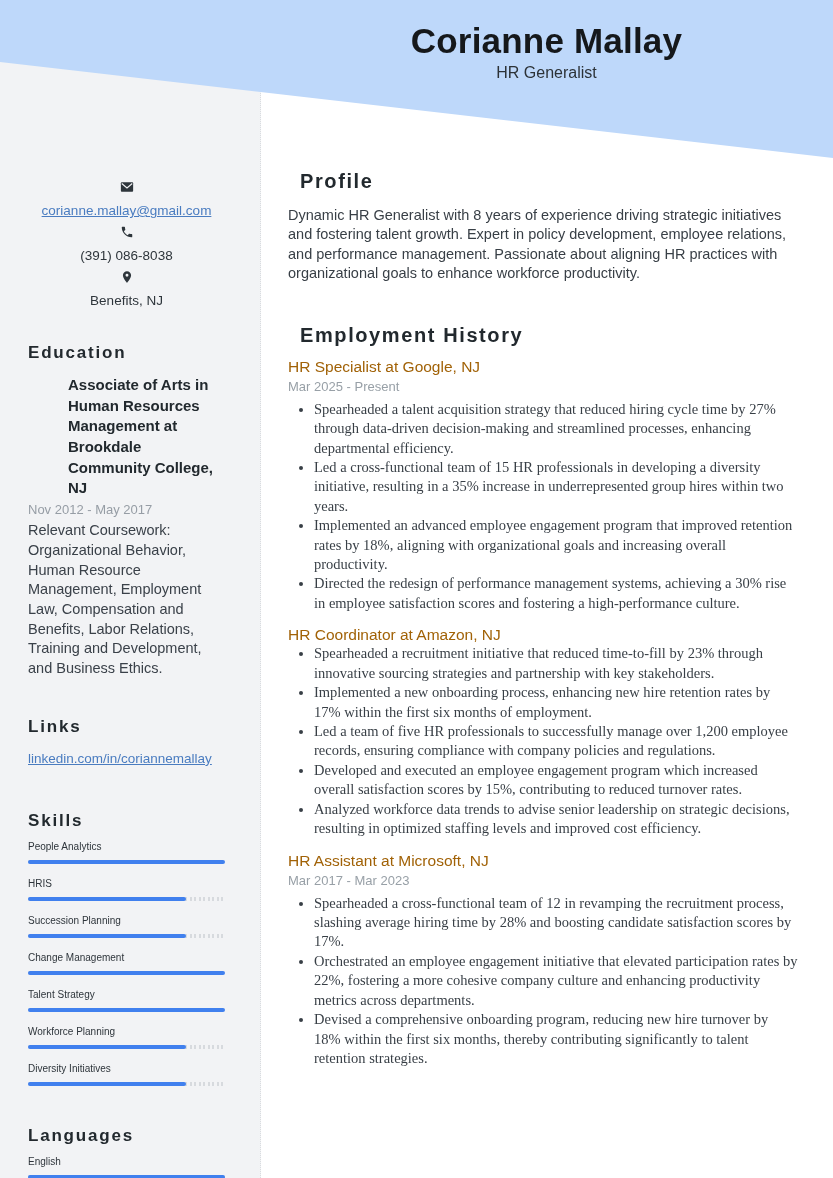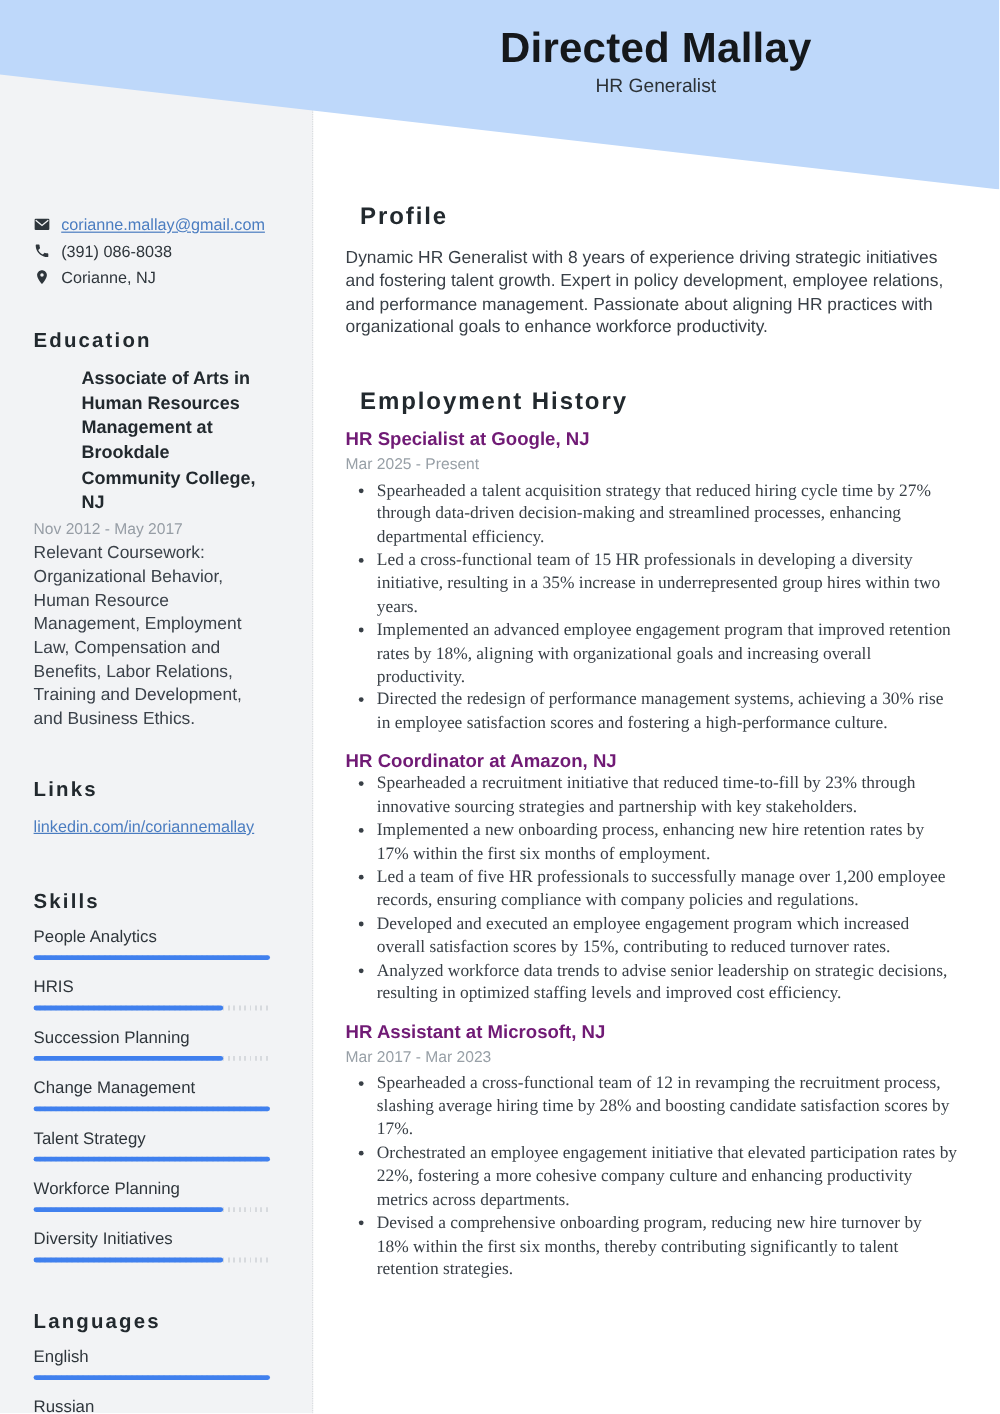--- a/index.html
+++ b/index.html
@@ -167,7 +167,7 @@
   <div class="header-band"></div>
 
   <header class="header">
-    <div class="name">Directed Mallay</div>
+    <div class="name">Corianne Mallay</div>
     <div class="person-title">HR Generalist</div>
   </header>
 

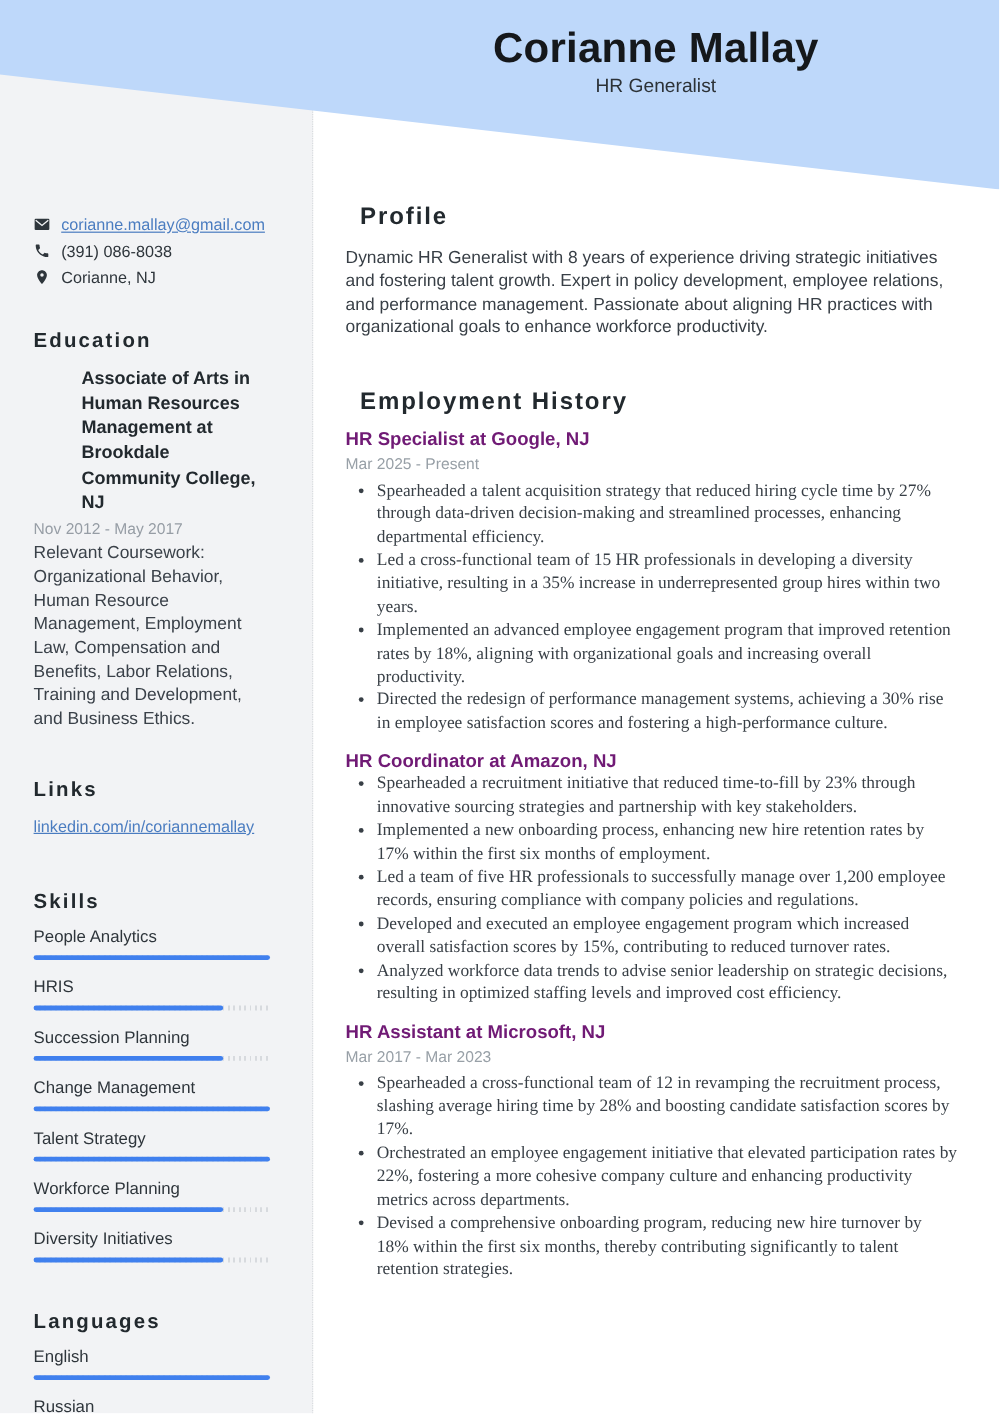--- a/index.html
+++ b/index.html
@@ -56,11 +56,12 @@
   }
   .c-row {
     display: flex;
-    align-items: flex-start;
+    align-items: center;
     gap: 9px;
     margin-bottom: 7px;
     font-size: 13.5px;
     color: #2e353b;
+    flex-direction: column;
   }
   .c-icon { width: 14px; height: 14px; flex: 0 0 14px; }
   a.link {

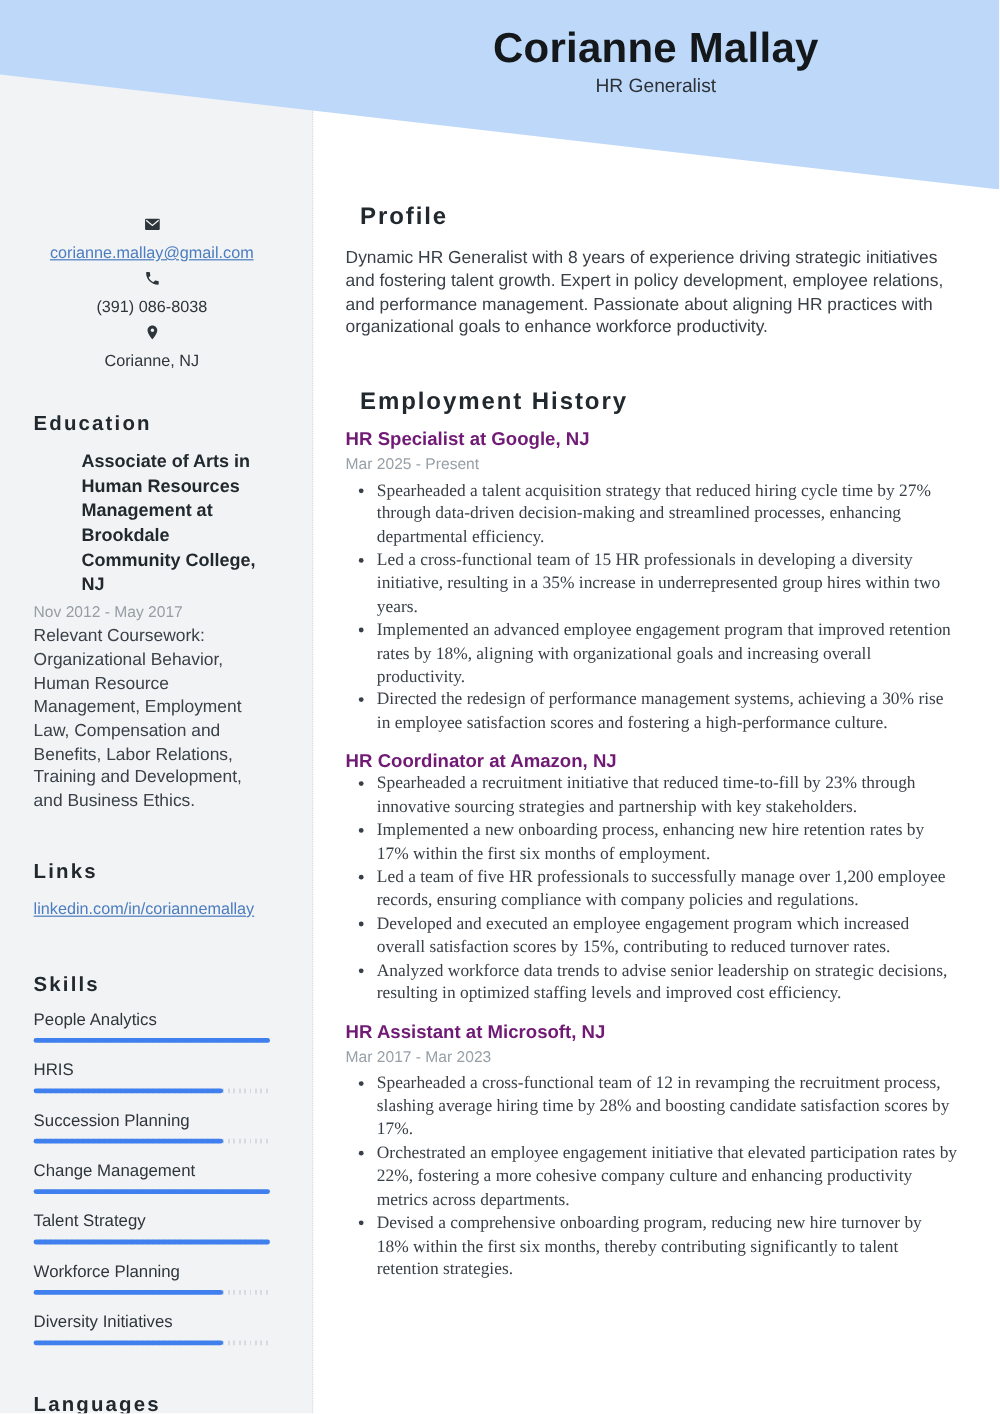--- a/index.html
+++ b/index.html
@@ -191,7 +191,7 @@
         <svg class="c-icon" viewBox="0 0 24 24">
           <path fill="#2e353b" d="M12 2C8.1 2 5 5.1 5 9c0 5.2 7 13 7 13s7-7.8 7-13c0-3.9-3.1-7-7-7zm0 9.5a2.5 2.5 0 1 1 0-5 2.5 2.5 0 0 1 0 5z"></path>
         </svg>
-        <span>Corianne, NJ</span>
+        <span>Benefits, NJ</span>
       </div>
     </div>
 

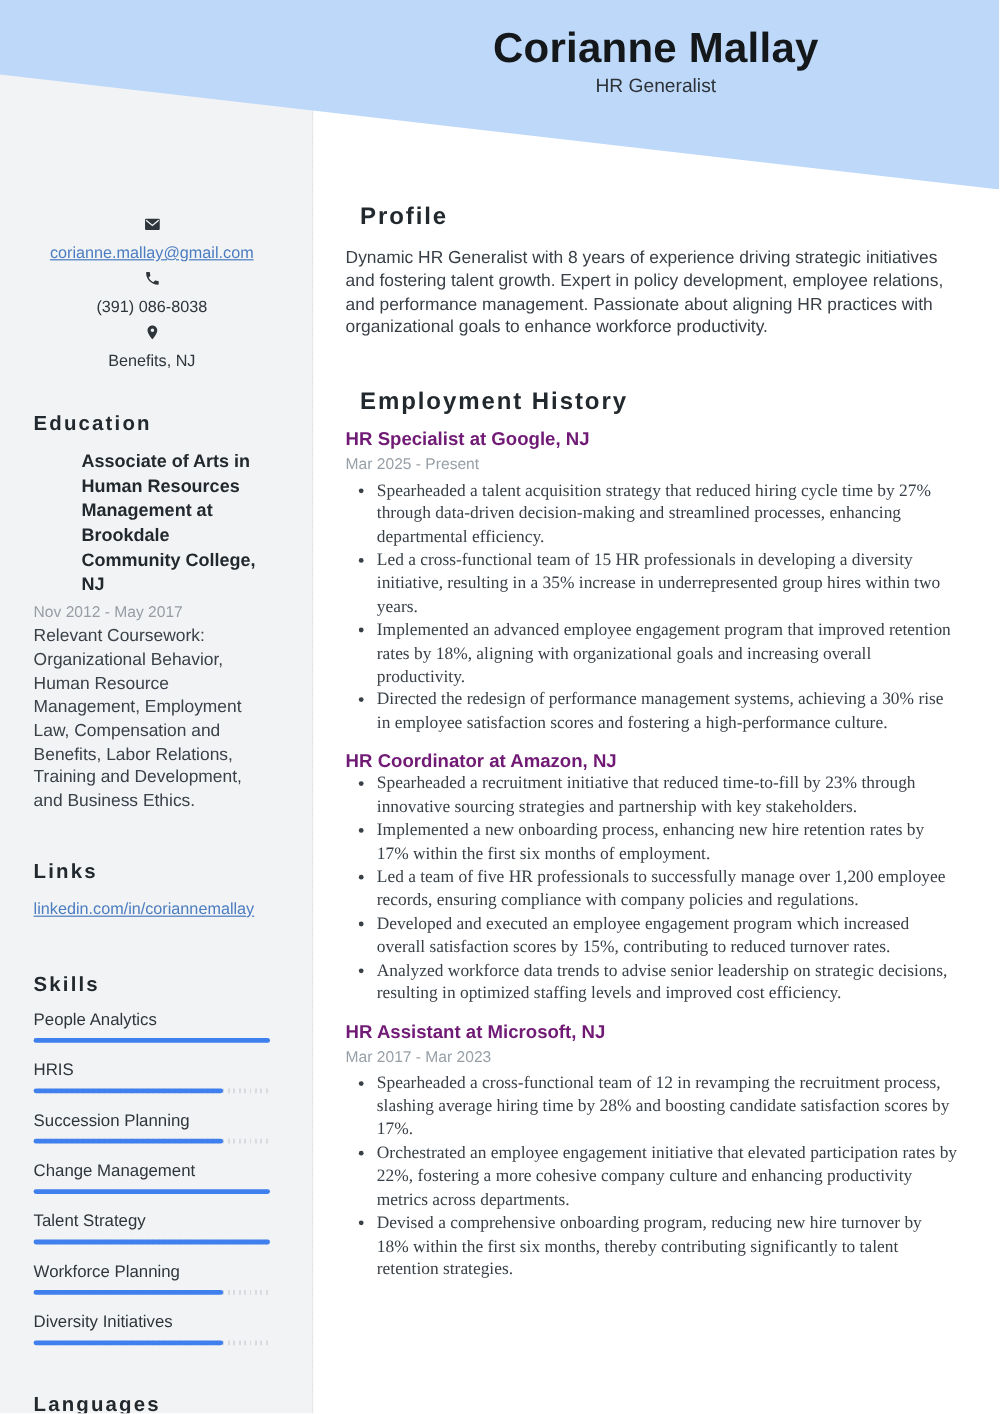--- a/index.html
+++ b/index.html
@@ -140,8 +140,8 @@
   .job { margin-bottom: 13px; }
   .job-t {
     font-size: 15.5px;
-    font-weight: 700;
-    color: #701a75;
+    font-weight: 400;
+    color: #a16207;
     margin: 0;
   }
   .dates-main {

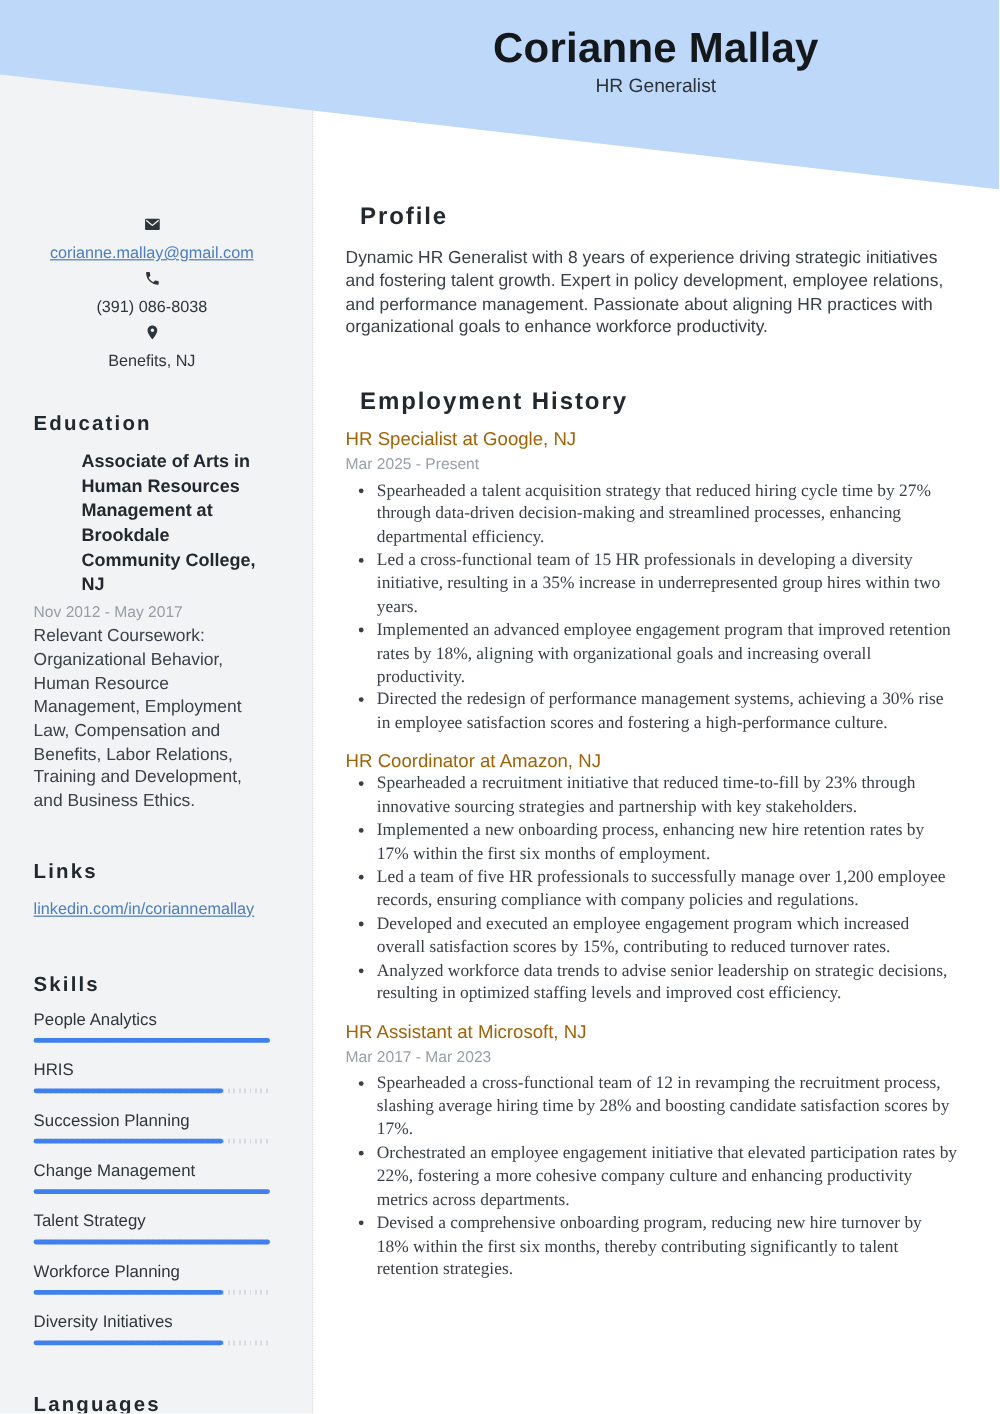--- a/index.html
+++ b/index.html
@@ -100,7 +100,7 @@
   .lang-h { margin-top: 40px; margin-bottom: 10px; }
   .bar-item { margin-bottom: 14px; }
   .bar-label {
-    font-size: 14px;
+    font-size: 10px;
     color: #2e353b;
     margin-bottom: 8px;
   }

